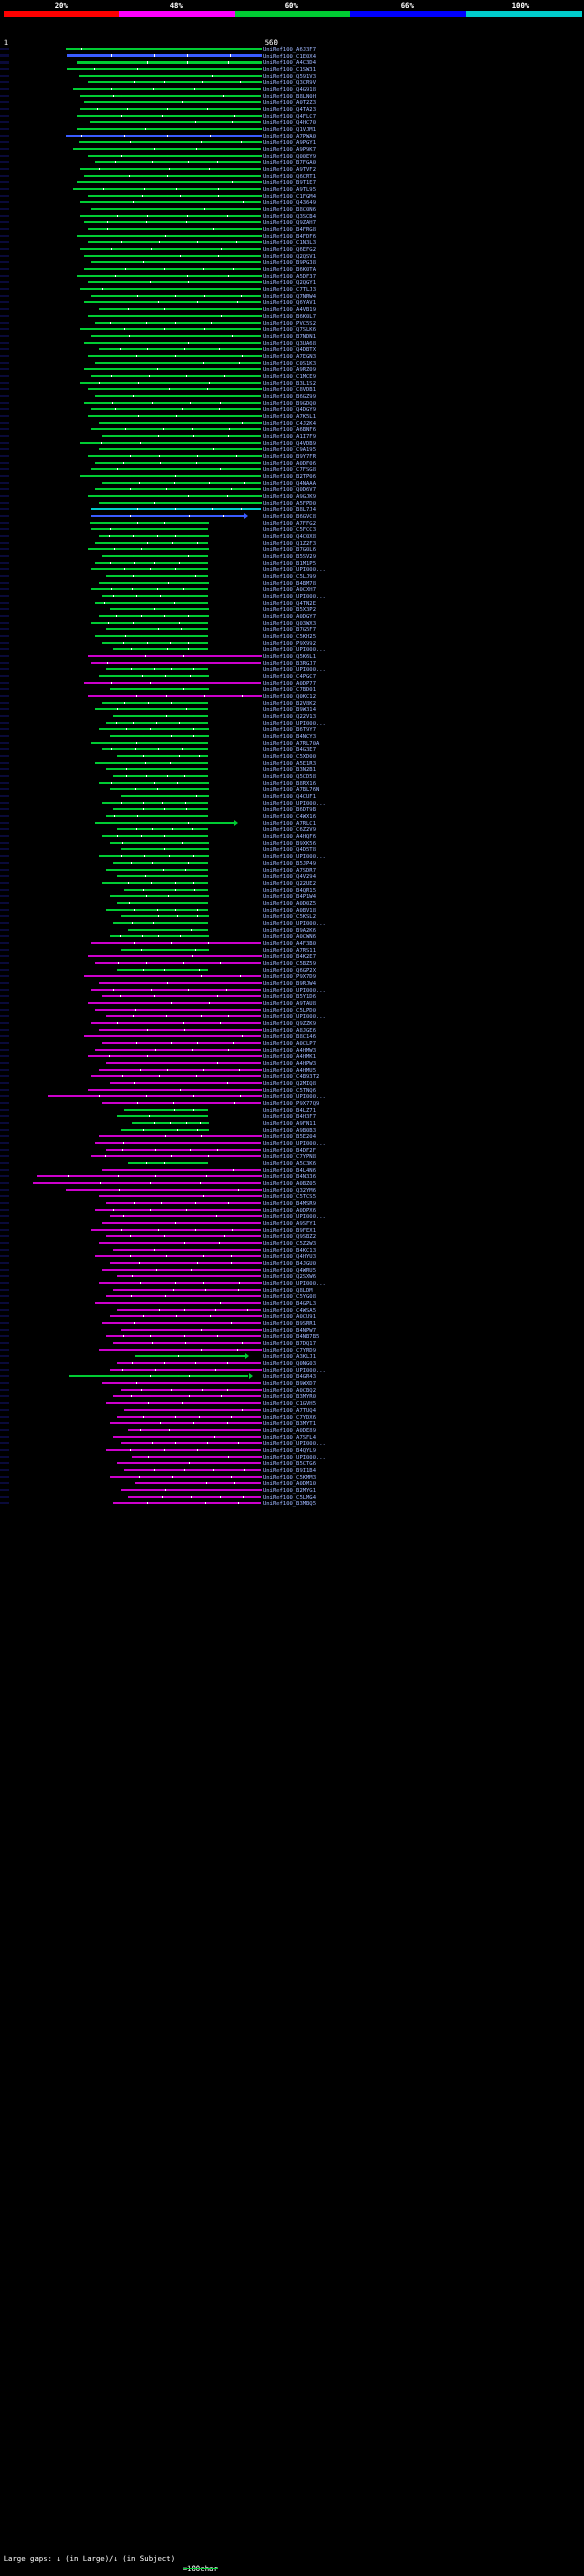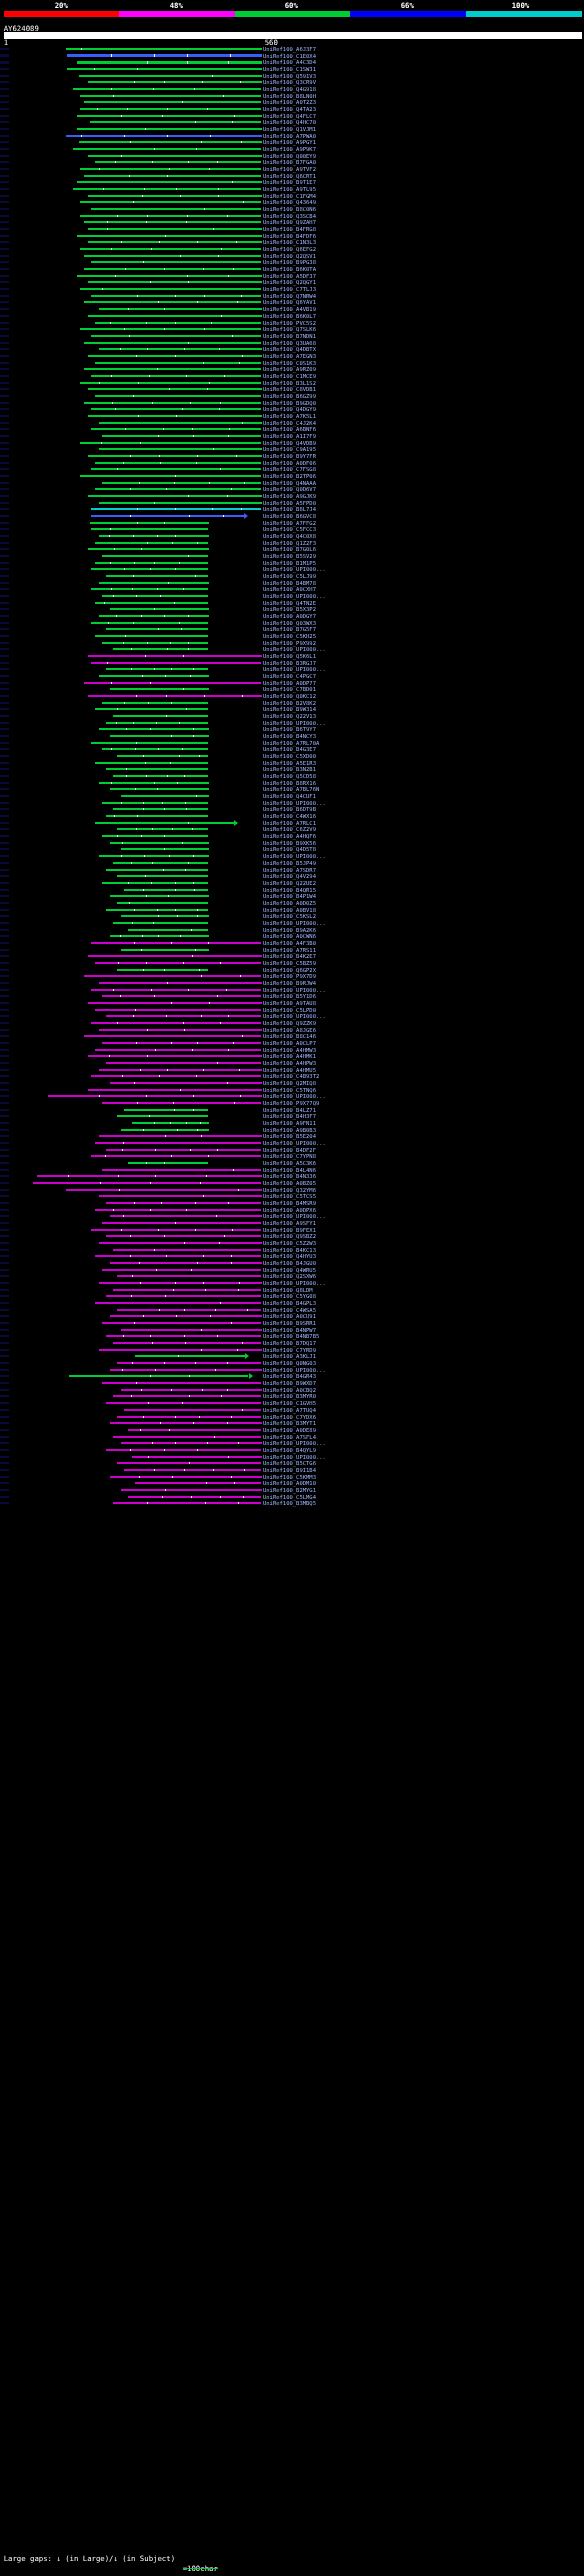--- a/index.html
+++ b/index.html
@@ -58,10 +58,6 @@
     </div>
   </div>
 
-  <div class="queryrow">
-    <div class="query-label">AY624089</div>
-    <div class="query-bar"></div>
-  </div>
   <div class="ruler">
     <span class="r0">1</span>
     <span class="r1">560</span>

